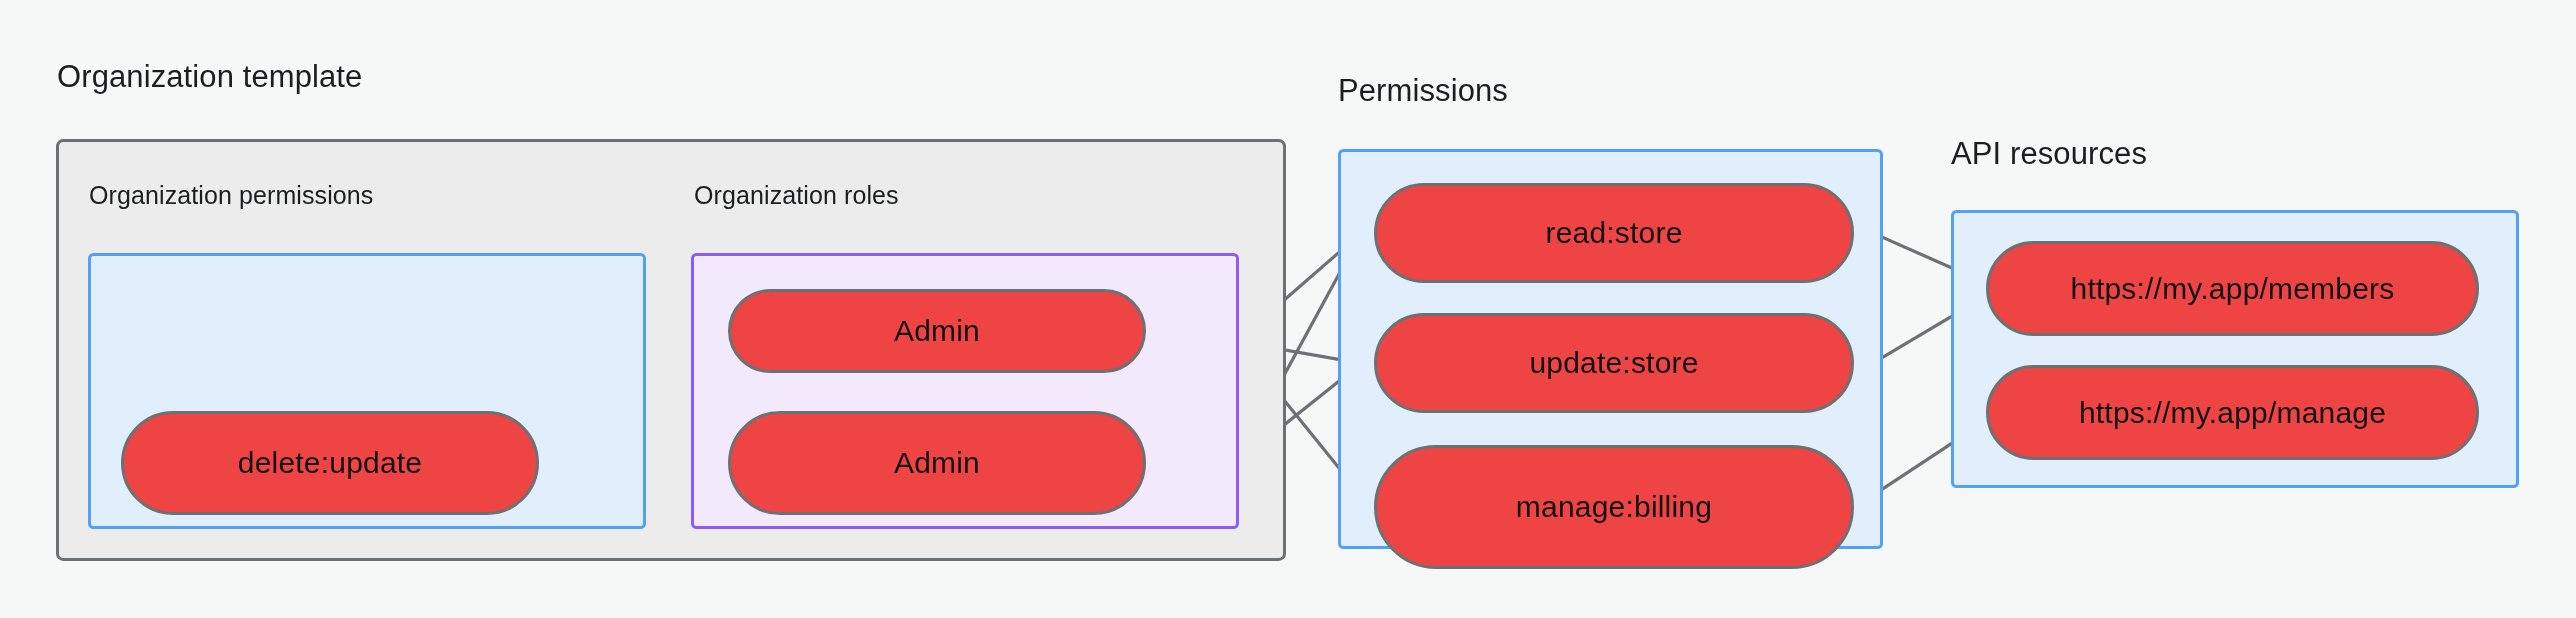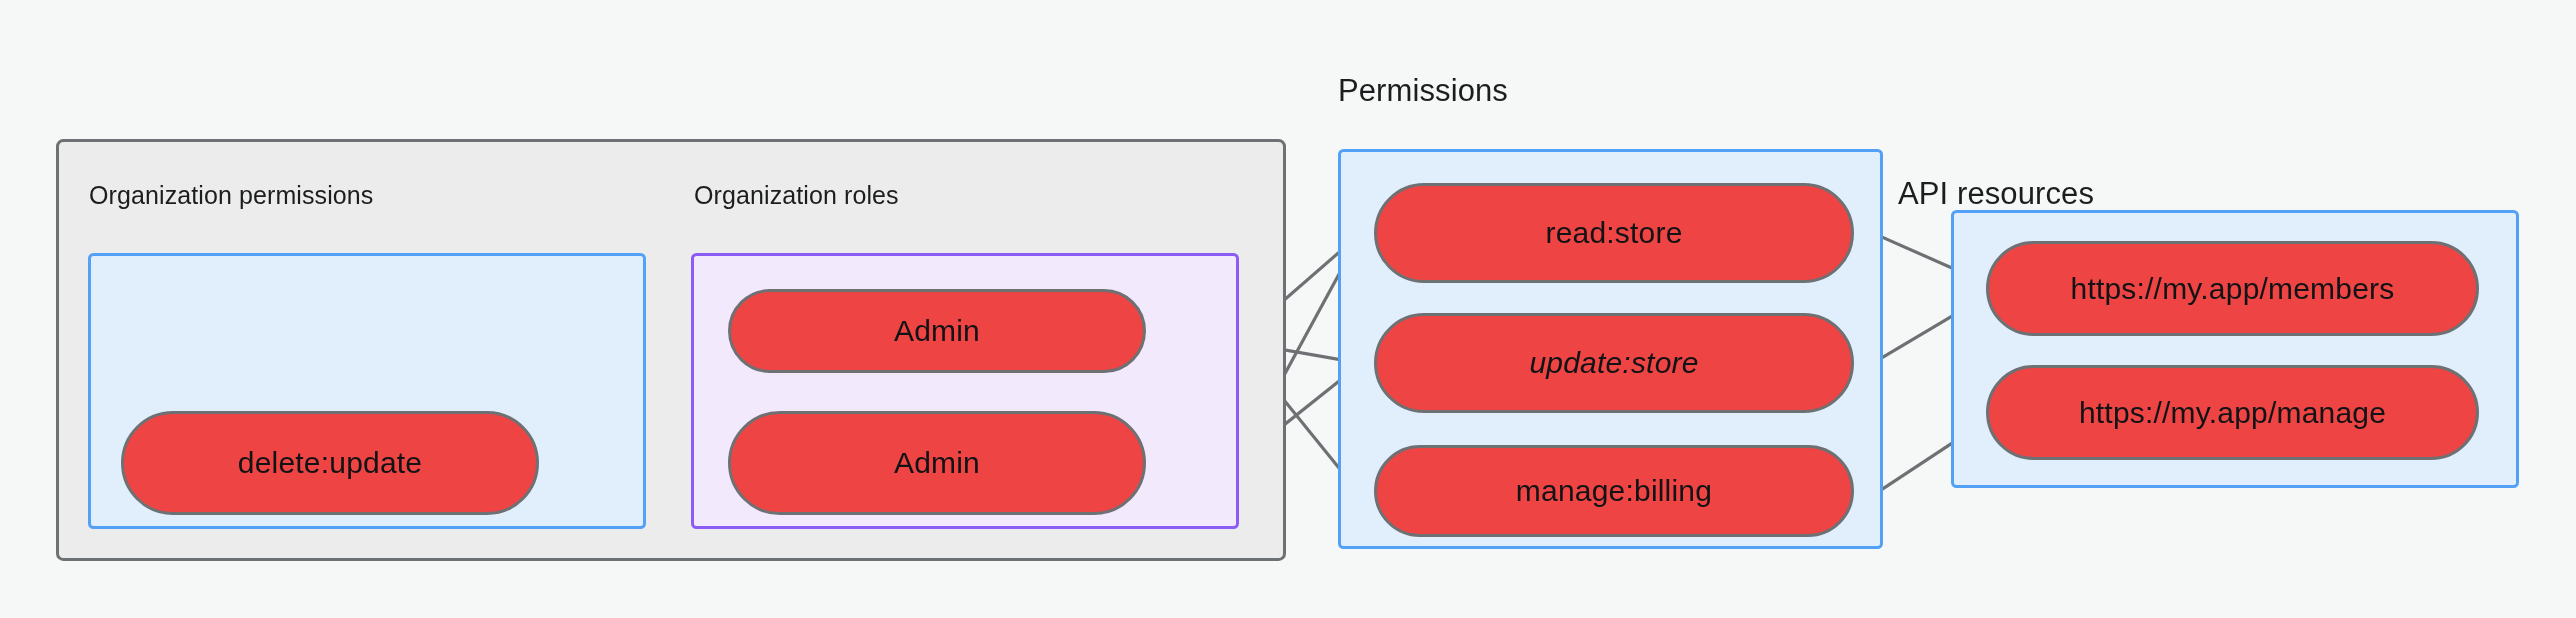--- a/index.html
+++ b/index.html
@@ -120,6 +120,7 @@
     <circle cx="2190" cy="452" r="11"></circle>
   </svg>
 
+  <div class="group-title" style="left:57px; top:61px;">Organization template</div>
 
   <div class="box box-outer" style="left:56px; top:139px; width:1230px; height:422px;"></div>
 

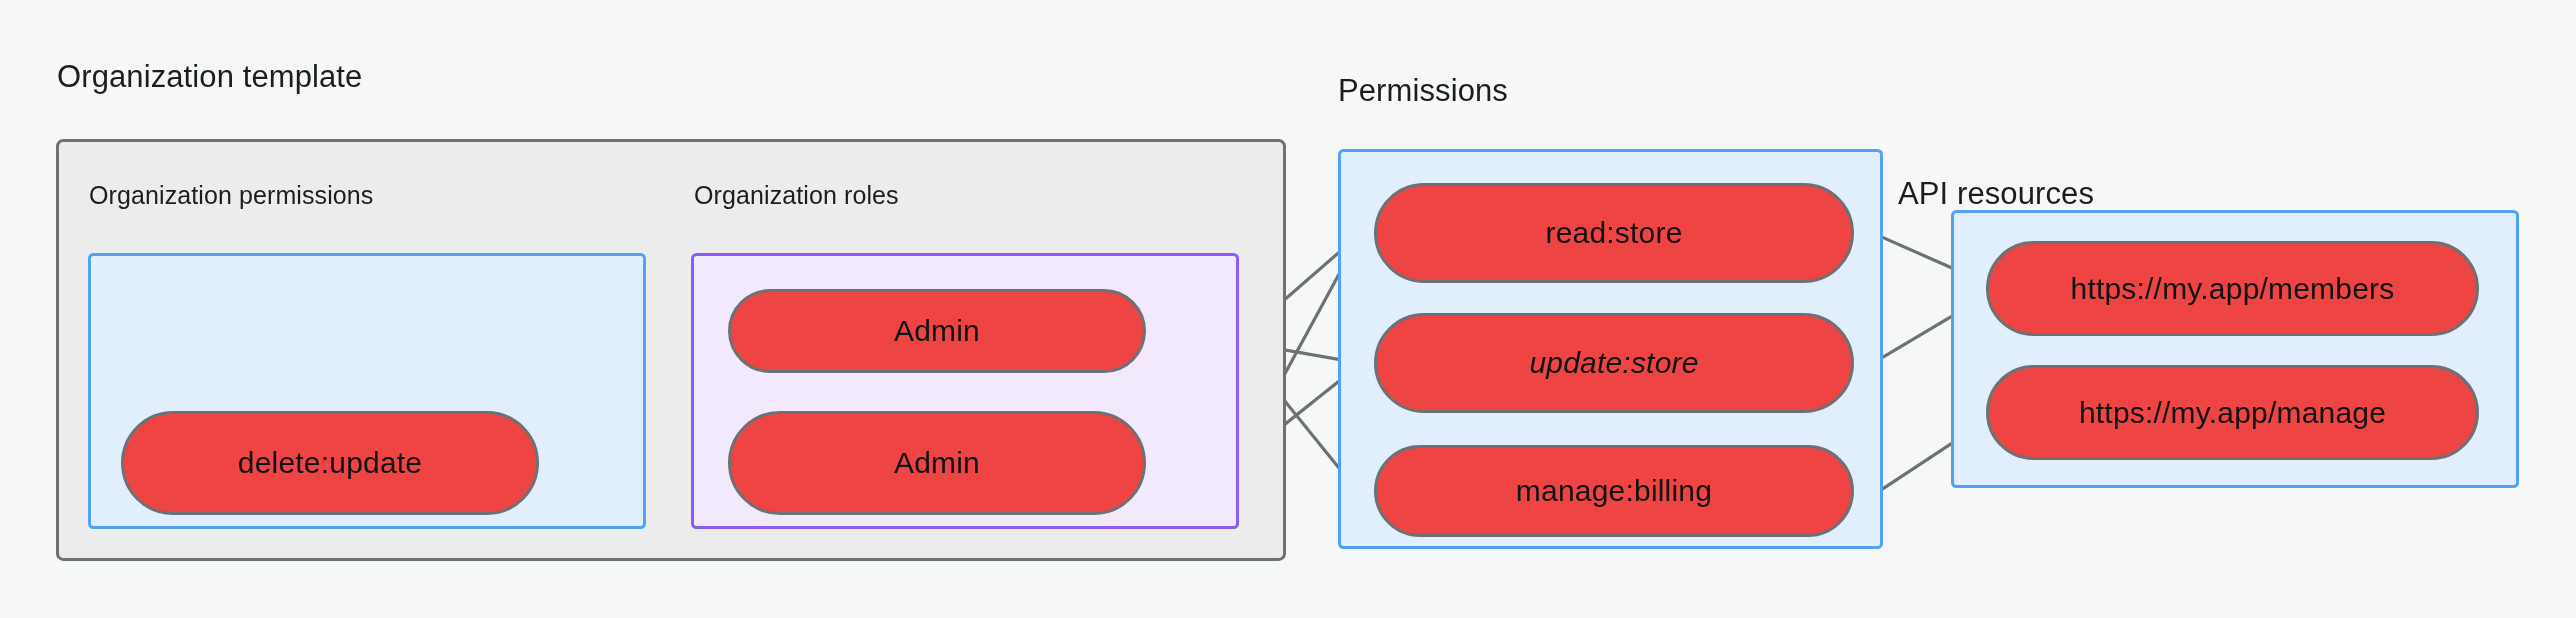--- a/index.html
+++ b/index.html
@@ -149,7 +149,7 @@
 
   <div class="pill" style="left:1374px; top:445px; width:480px; height:92px;">manage:billing</div>
 
-  <div class="group-title" style="left:1898px; top:138px;margin-top:40px;">API resources</div>
+  <div class="group-title" style="left:1951px; top:138px;">API resources</div>
 
   <div class="box box-blue" style="left:1951px; top:210px; width:568px; height:278px;"></div>
 

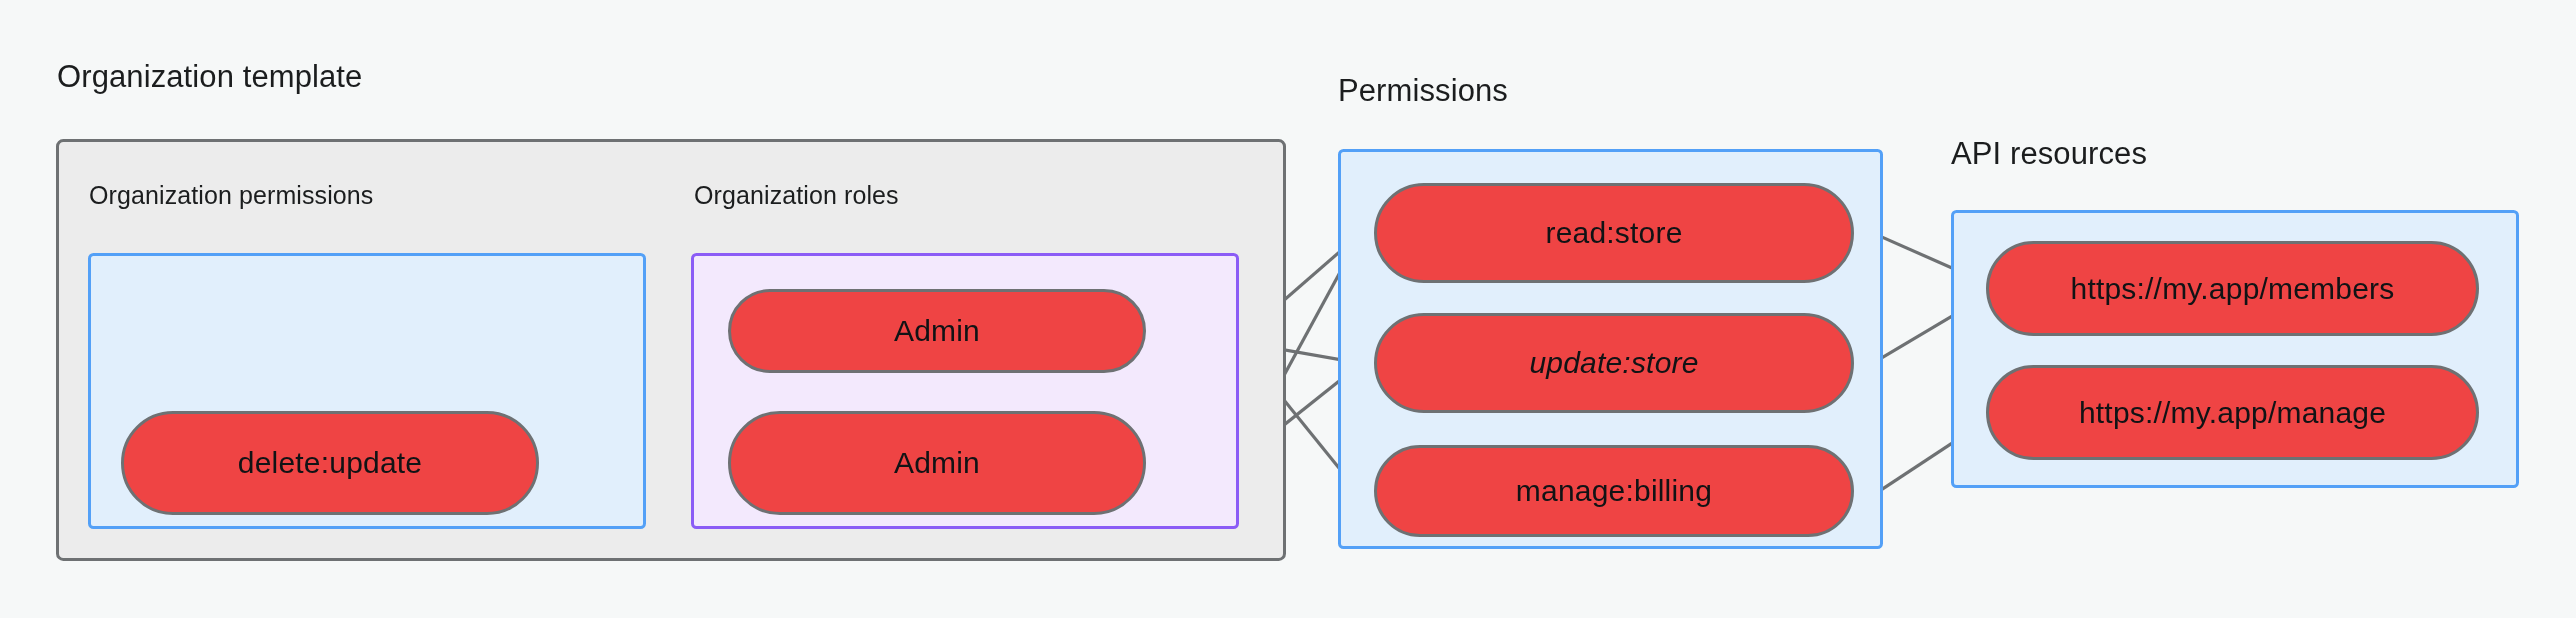--- a/index.html
+++ b/index.html
@@ -145,7 +145,7 @@
 
   <div class="pill" style="left:1374px; top:183px; width:480px; height:100px;">read:store</div>
 
-  <div class="pill" style="left:1374px; top:313px; width:480px; height:100px;font-style:italic;">update:store</div>
+  <div class="pill" style="left:1374px; top:313px; width:480px; height:100px;">update:store</div>
 
   <div class="pill" style="left:1374px; top:445px; width:480px; height:92px;">manage:billing</div>
 

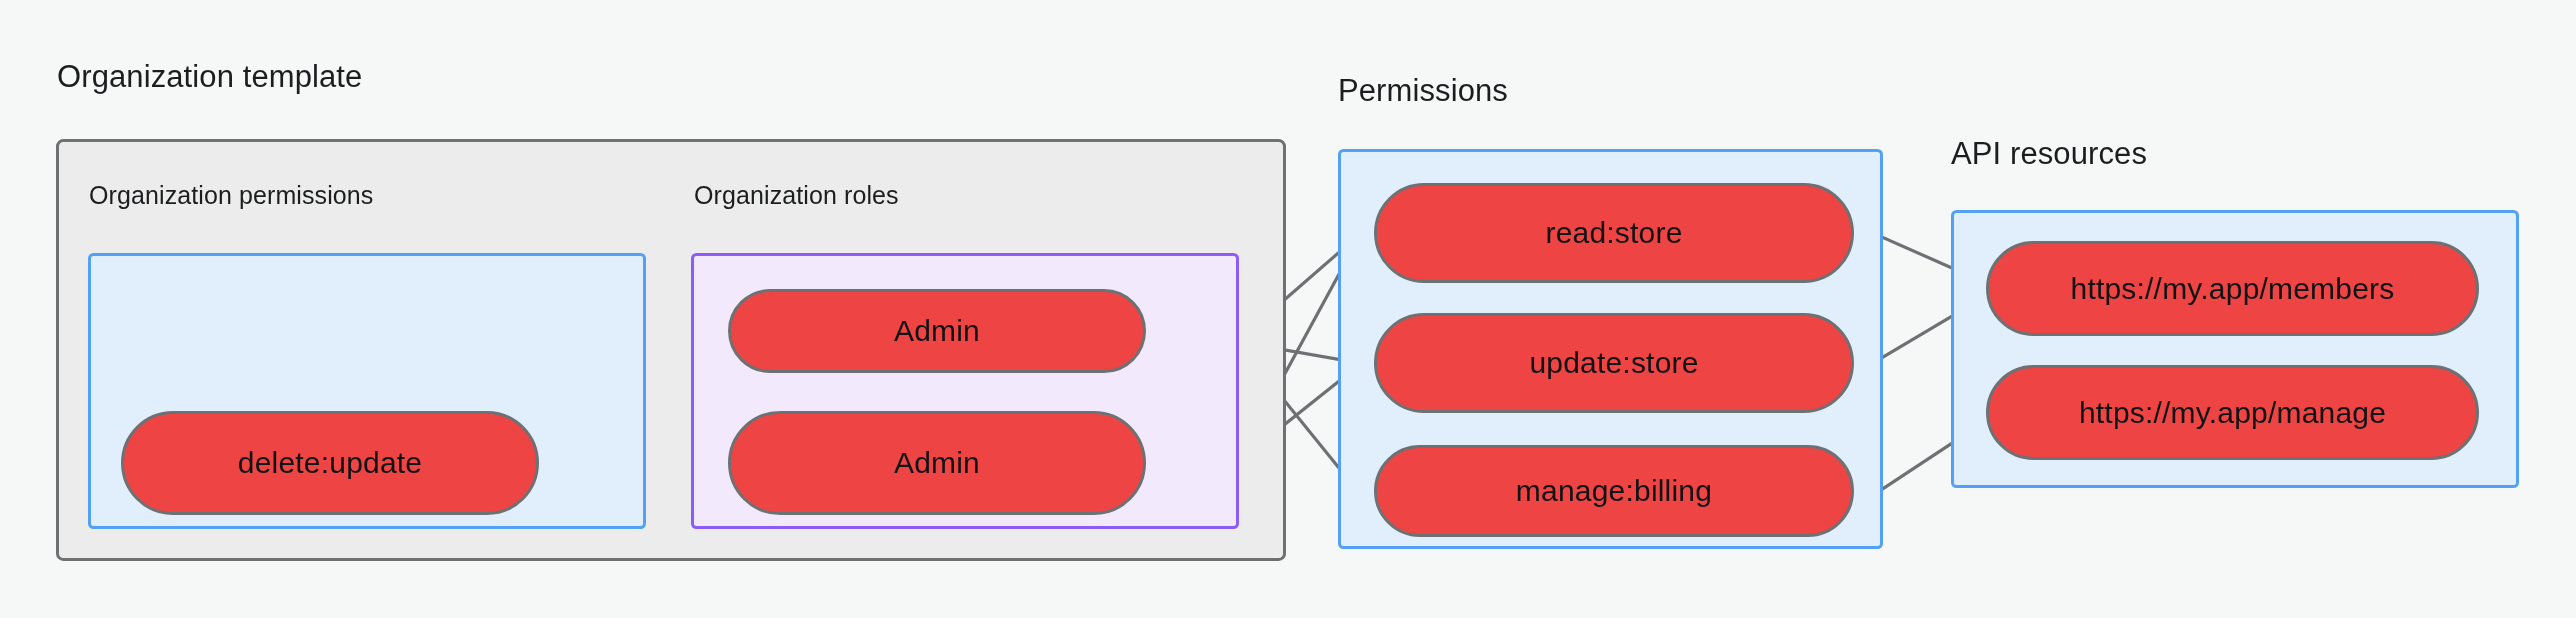--- a/index.html
+++ b/index.html
@@ -147,7 +147,7 @@
 
   <div class="pill" style="left:1374px; top:313px; width:480px; height:100px;">update:store</div>
 
-  <div class="pill" style="left:1374px; top:445px; width:480px; height:92px;">manage:billing</div>
+  <div class="pill" style="left:1374px; top:445px; width:480px; height:124px;">manage:billing</div>
 
   <div class="group-title" style="left:1951px; top:138px;">API resources</div>
 

